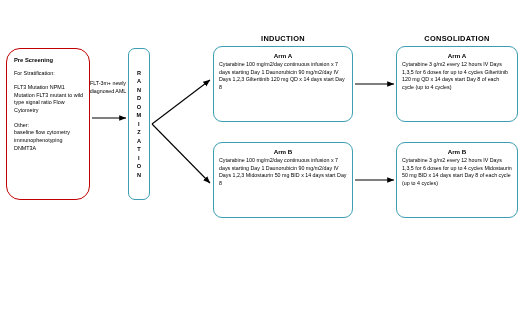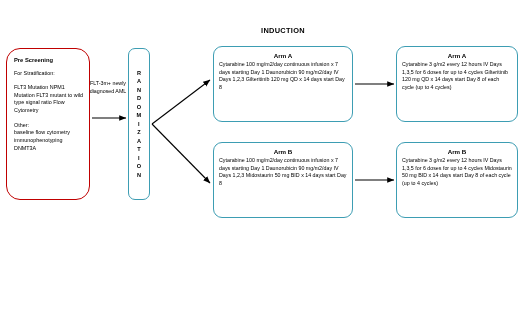--- a/index.html
+++ b/index.html
@@ -97,6 +97,7 @@
     letter-spacing: 0.3px;
     color: #000000;
     text-align: center;
+    margin-top: 8px;
   }
   .col-header.induction { left: 213px; top: 26px; width: 140px; }
   .col-header.consolidation { left: 396px; top: 26px; width: 122px; }

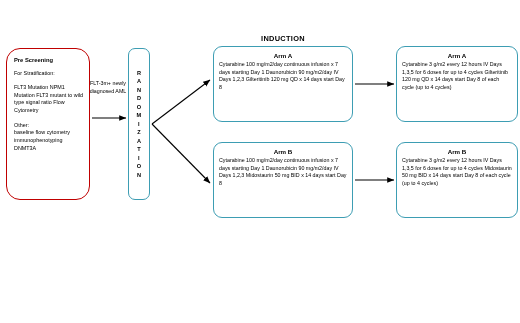--- a/index.html
+++ b/index.html
@@ -194,6 +194,7 @@
   </div>
 
   <div class="col-header induction">INDUCTION</div>
+  <div class="col-header consolidation">CONSOLIDATION</div>
 
   <div class="arm-box box-ind-a">
     <div class="arm-title">Arm A</div>

